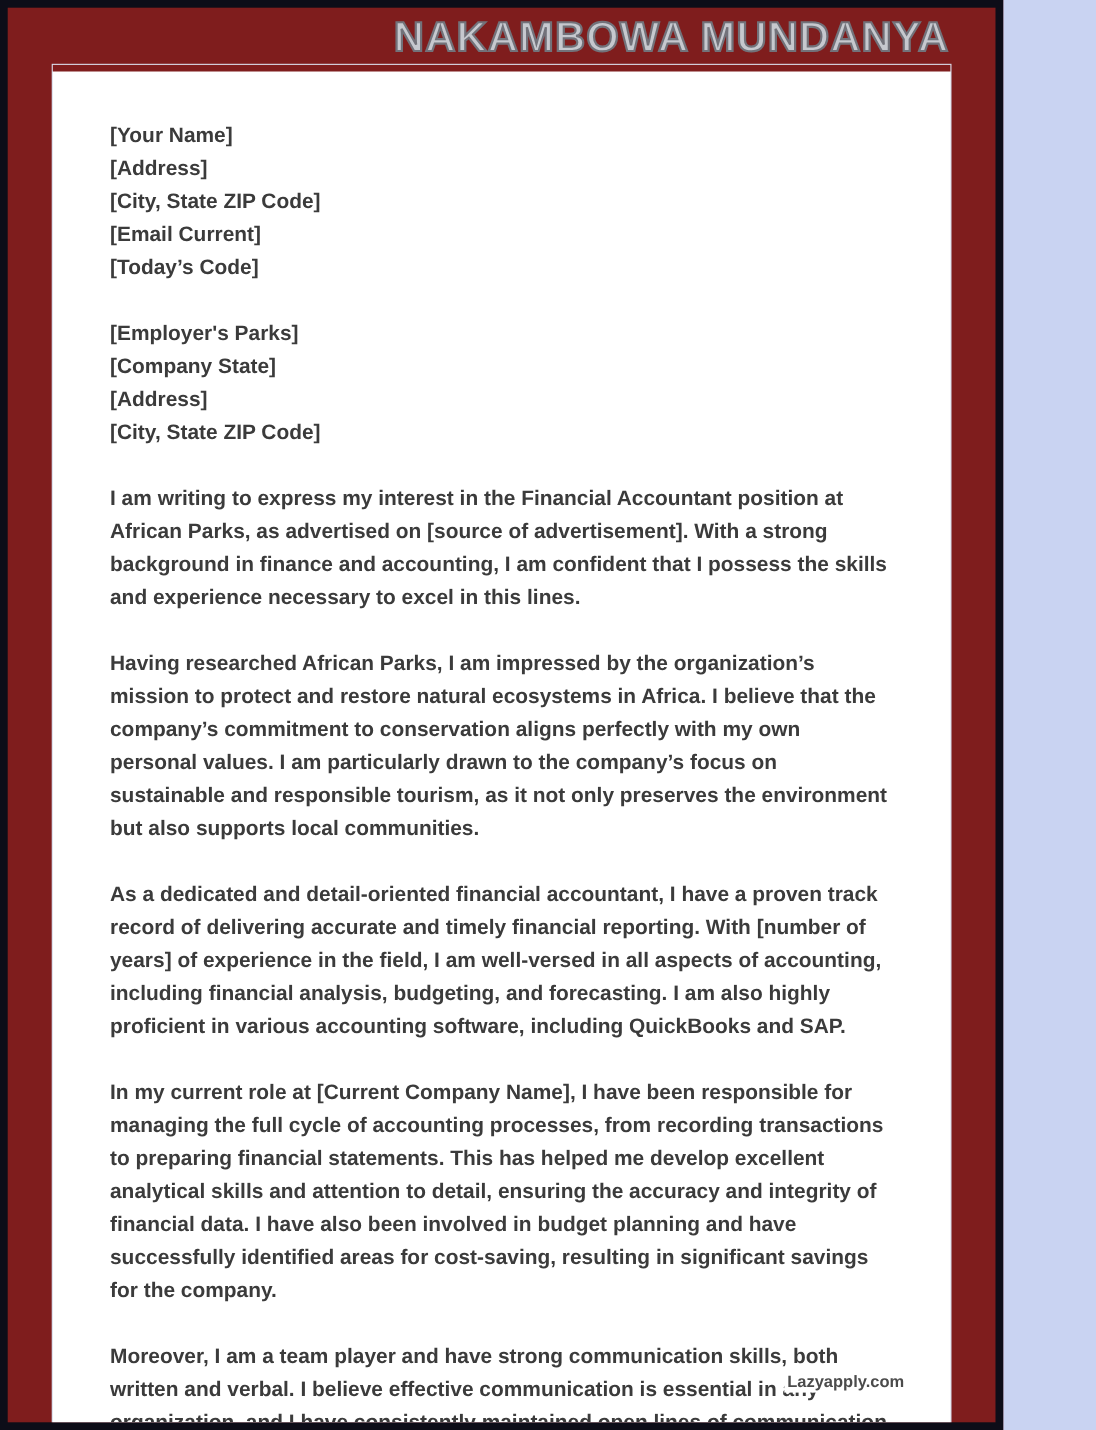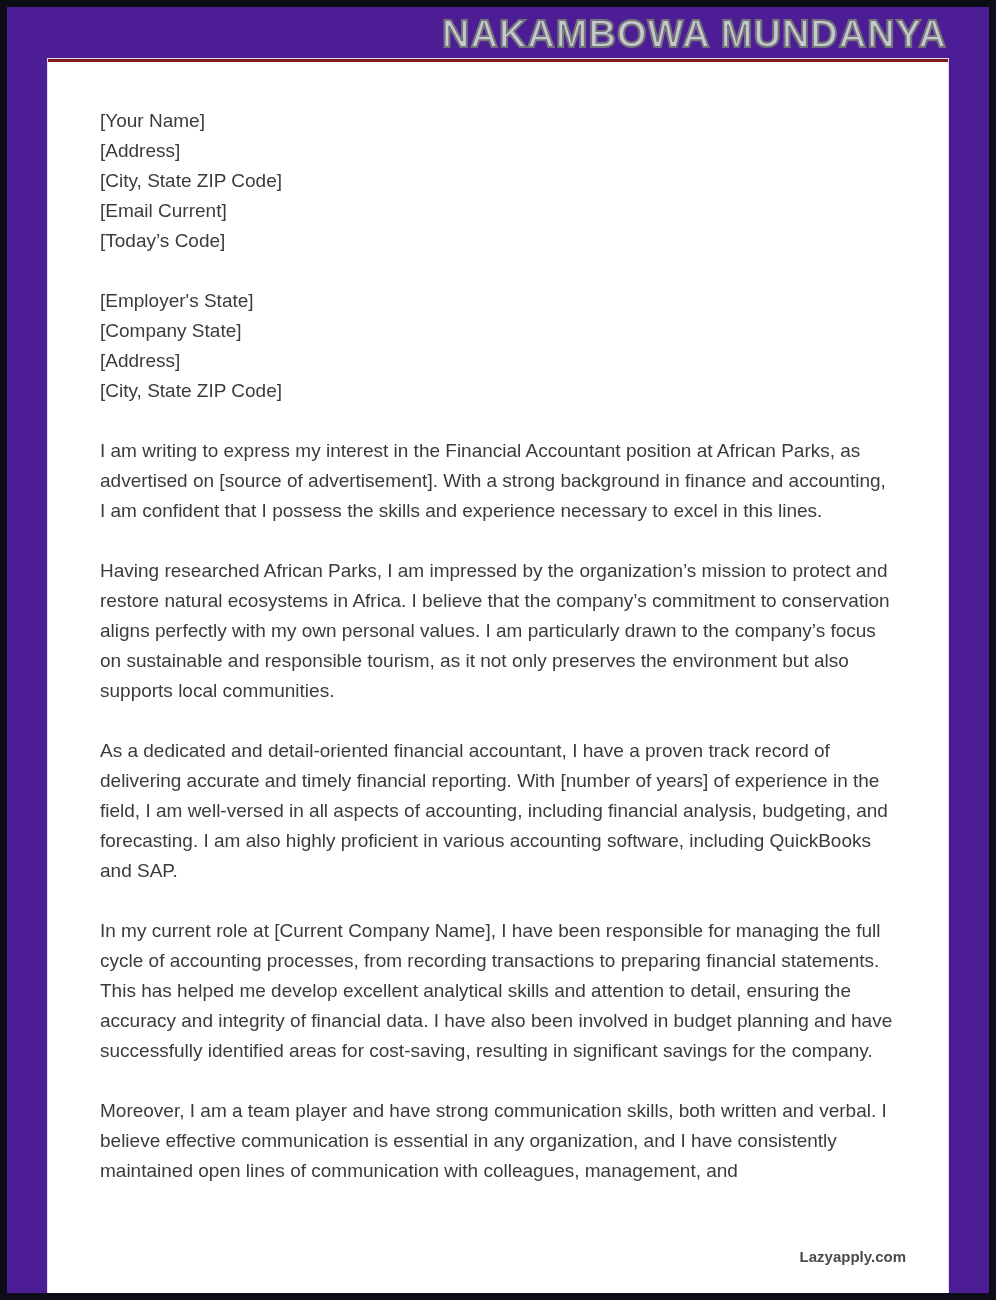--- a/index.html
+++ b/index.html
@@ -10,9 +10,9 @@
   }
   .frame {
     position: relative;
-    width: 996px;
+    width: 912px;
     height: 1300px;
-    background: #4c1d95;
+    background: #7f1d1d;
     border: 7px solid #0d0d18;
     overflow: hidden;
   }

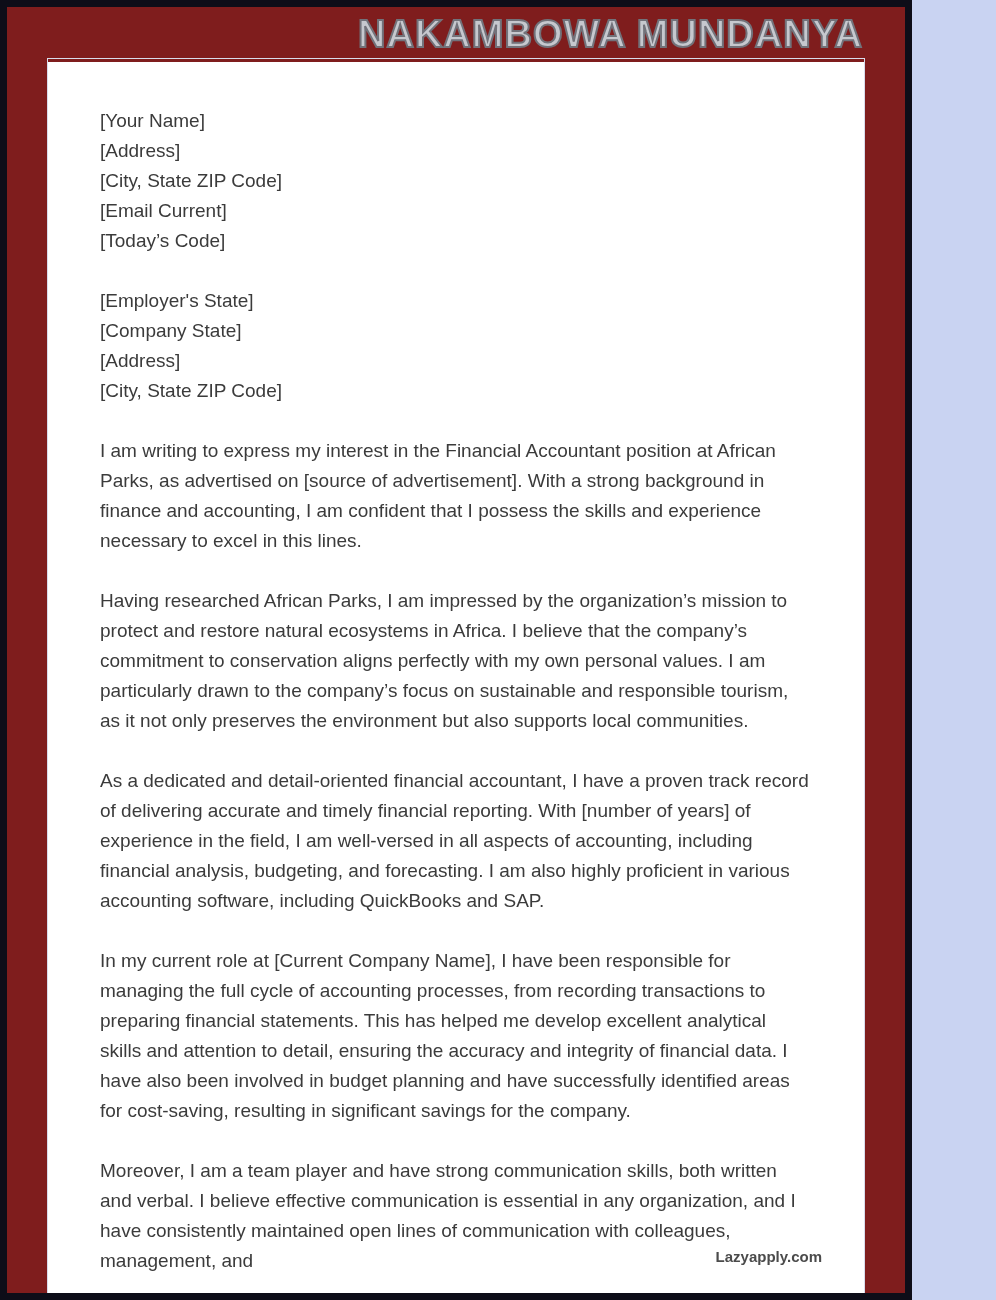--- a/index.html
+++ b/index.html
@@ -36,9 +36,10 @@
     top: 52px;
     bottom: 0;
     background: #ffffff;
-    border-top: 3px solid #7f1d1d;
+    border-top: 6px solid #7f1d1d;
     box-shadow: 0 0 0 1px #d8dcec;
     overflow: hidden;
+    font-weight: bold;
   }
   .letter {
     padding: 44px 53px 0 52px;

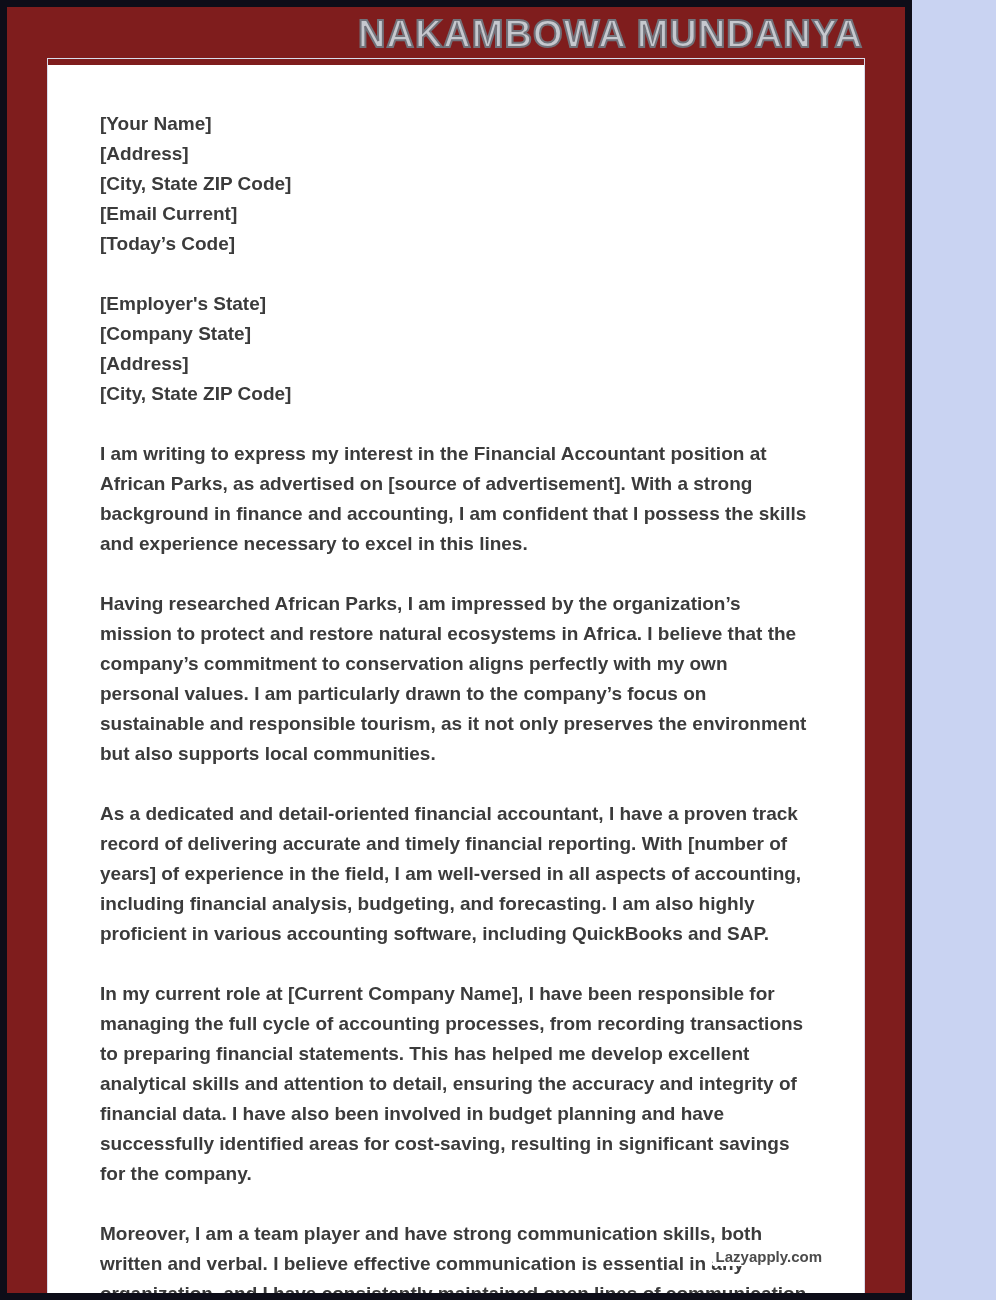--- a/index.html
+++ b/index.html
@@ -81,7 +81,7 @@
       </div>
 
       <div class="block">
-        <div>[Employer's State]</div>
+        <div>[Employer's Parks]</div>
         <div>[Company State]</div>
         <div>[Address]</div>
         <div>[City, State ZIP Code]</div>

